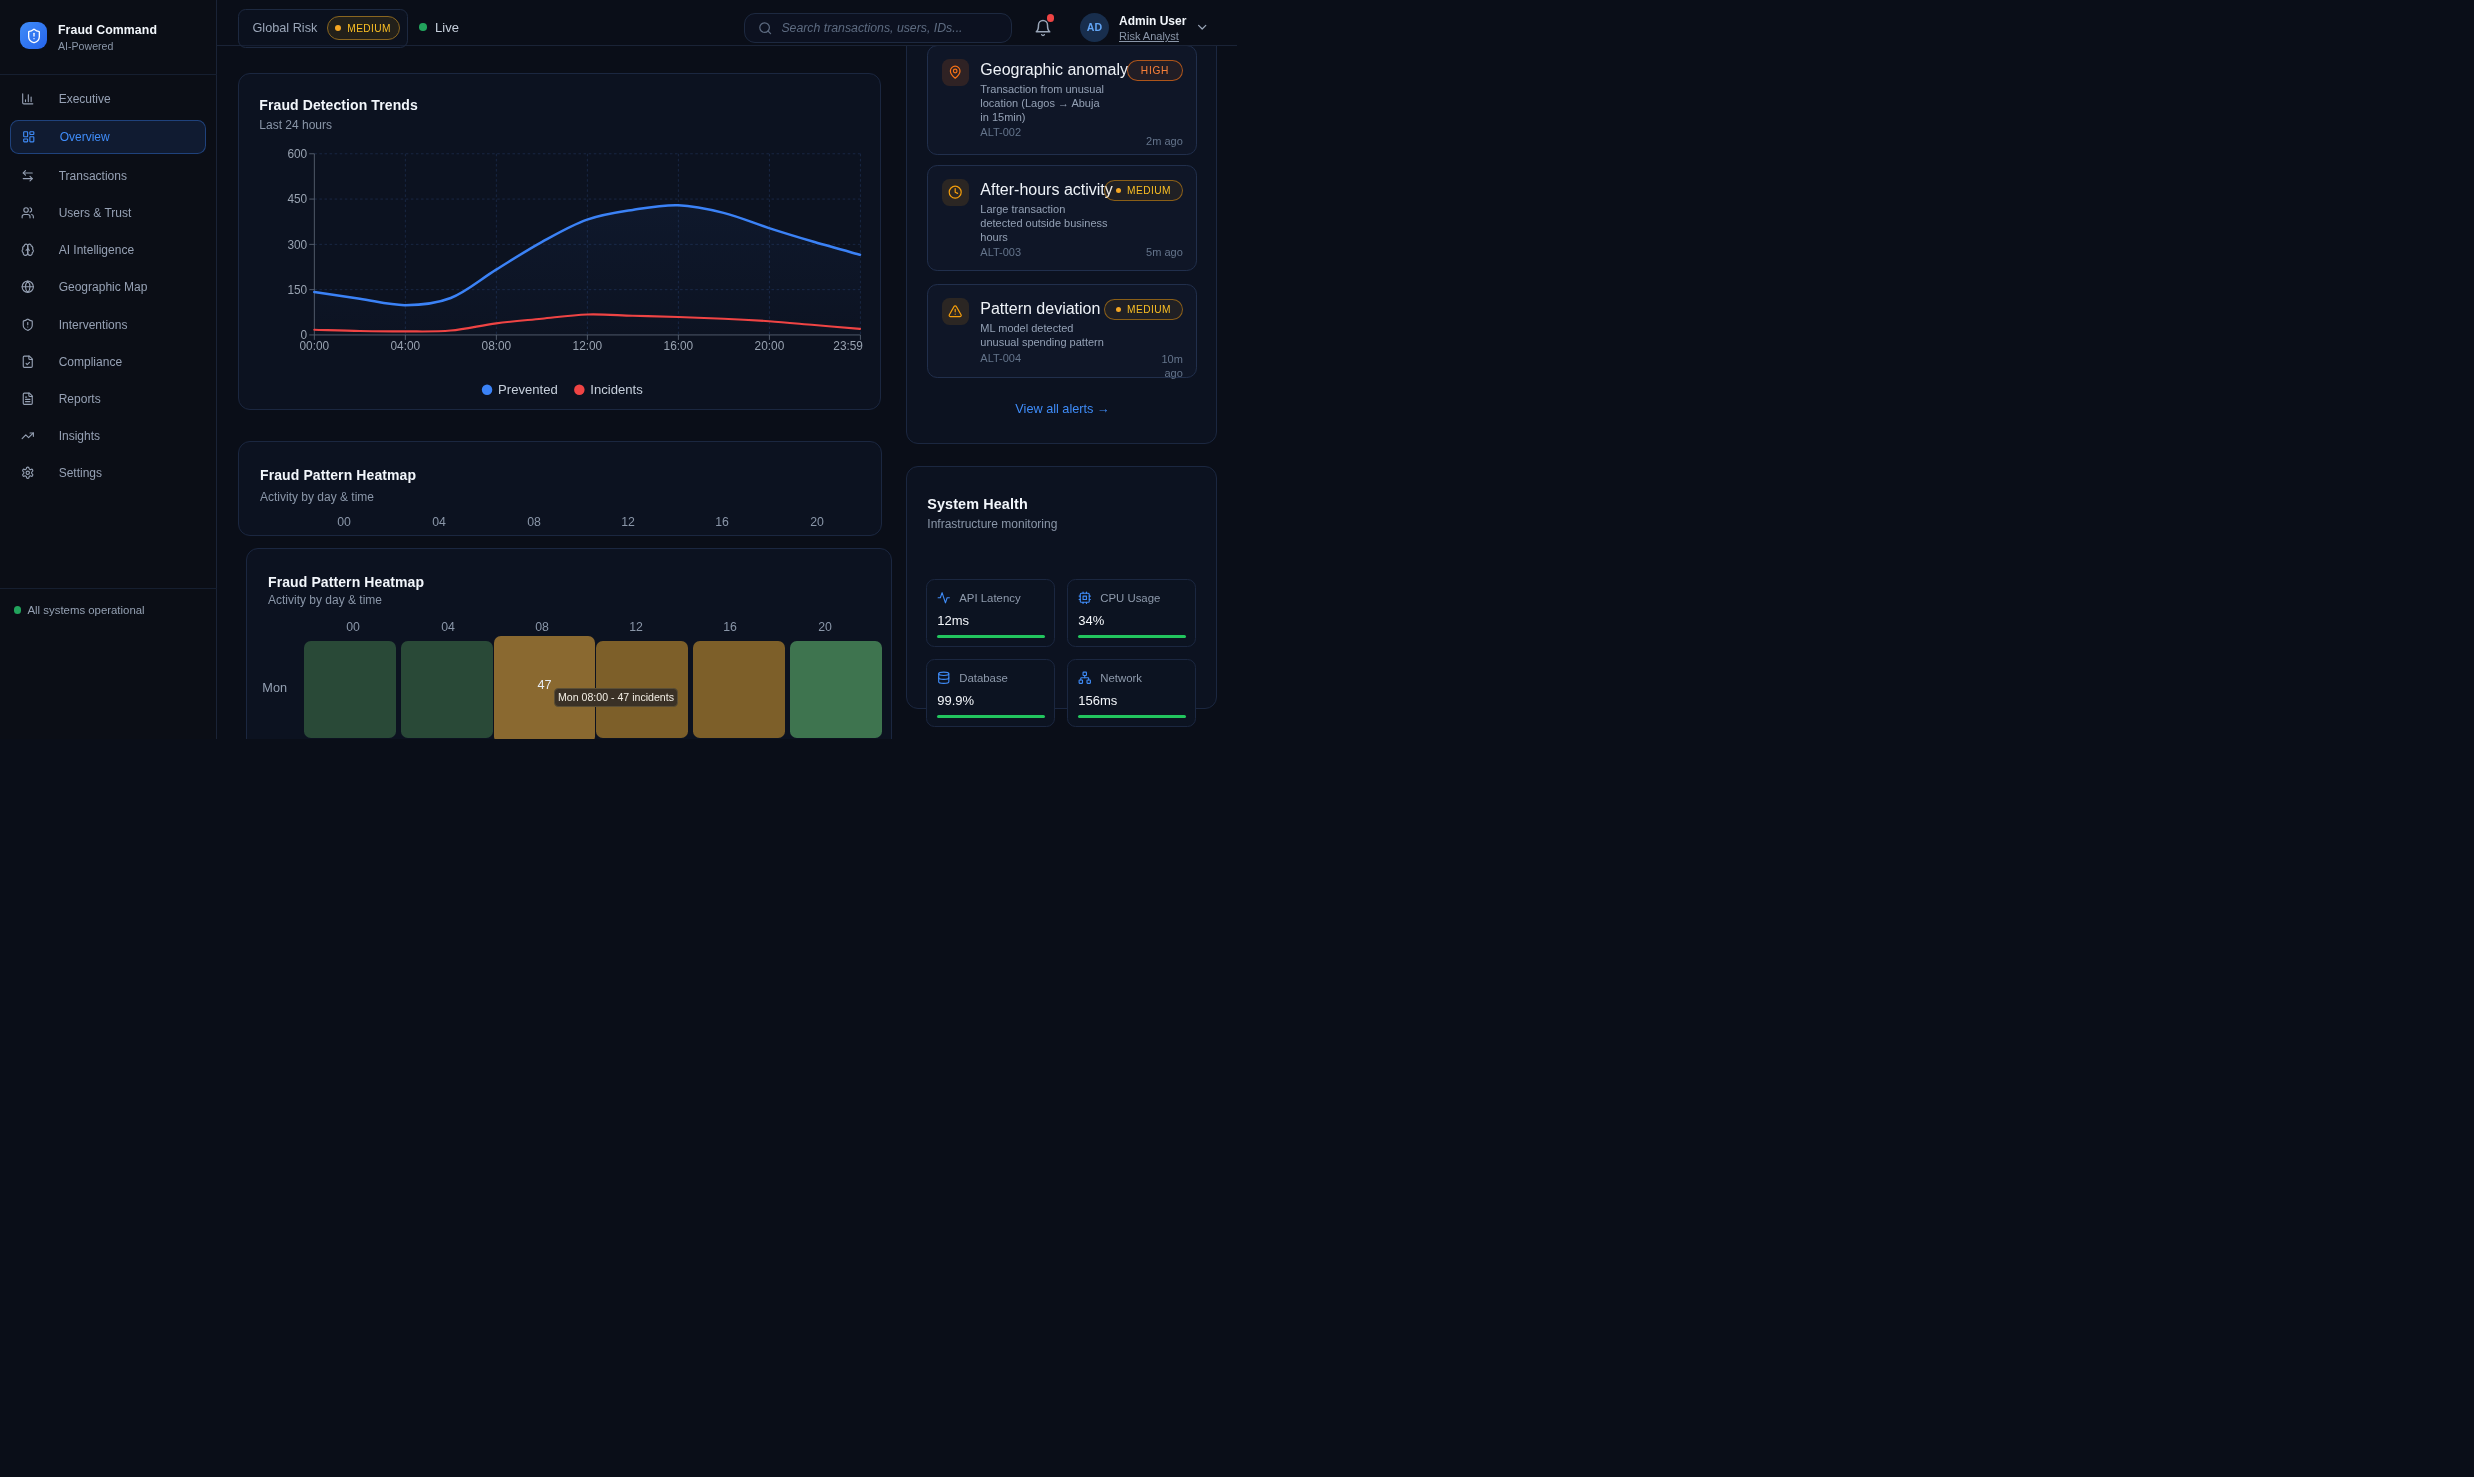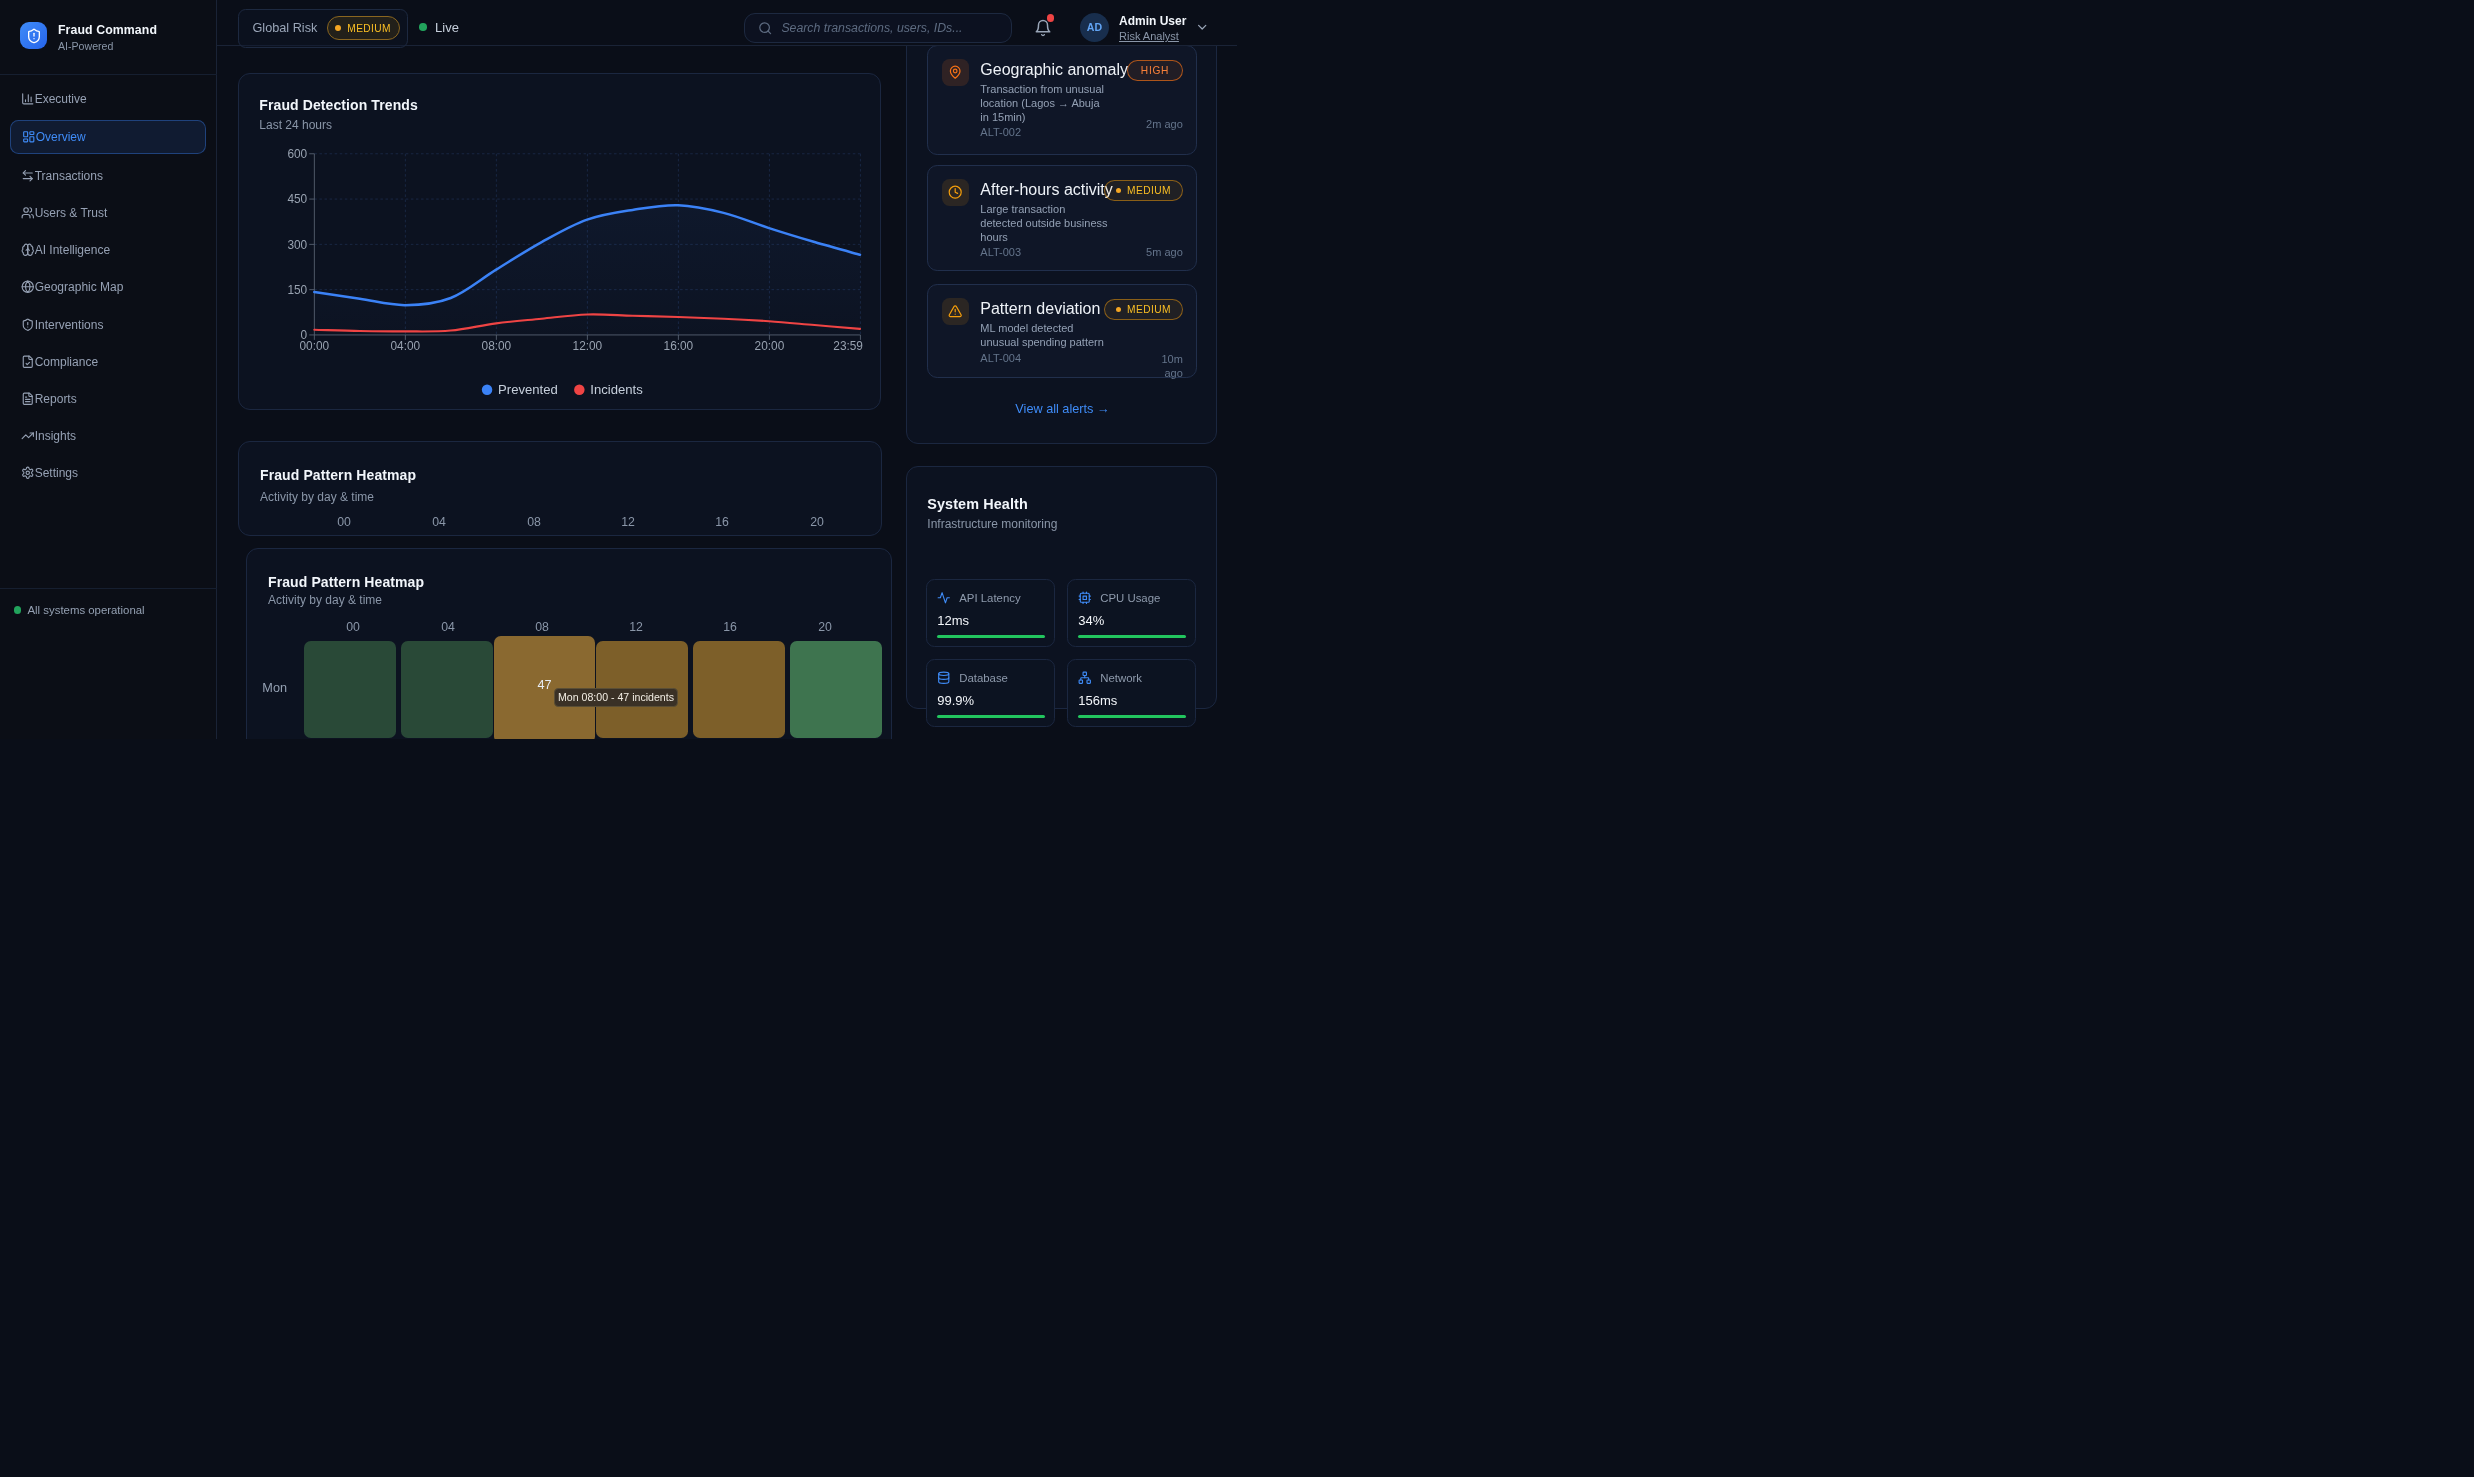--- a/index.html
+++ b/index.html
@@ -17,7 +17,7 @@
 #sb-div1 { position:absolute; left:0; top:74px; width:217px; height:0.8px; background:#161f30; }
 .nav { position:absolute; left:10.2px; width:196px; height:34px; border-radius:8.5px; display:flex; align-items:center; color:#96a1b4; font-size:12px; }
 .nav svg { margin-left:11px; }
-.nav span { margin-left:0;text-align:center; }
+.nav span { margin-left:24px;text-align:center; }
 .nav.active { background:rgba(30,58,112,.3); border:0.8px solid rgba(59,130,246,.38); color:#3f8cf8; }
 #sb-div2 { position:absolute; left:0; top:588px; width:217px; height:0.8px; background:#161f30; }
 #sb-foot { position:absolute; left:13.5px; top:604px; display:flex; align-items:center; }

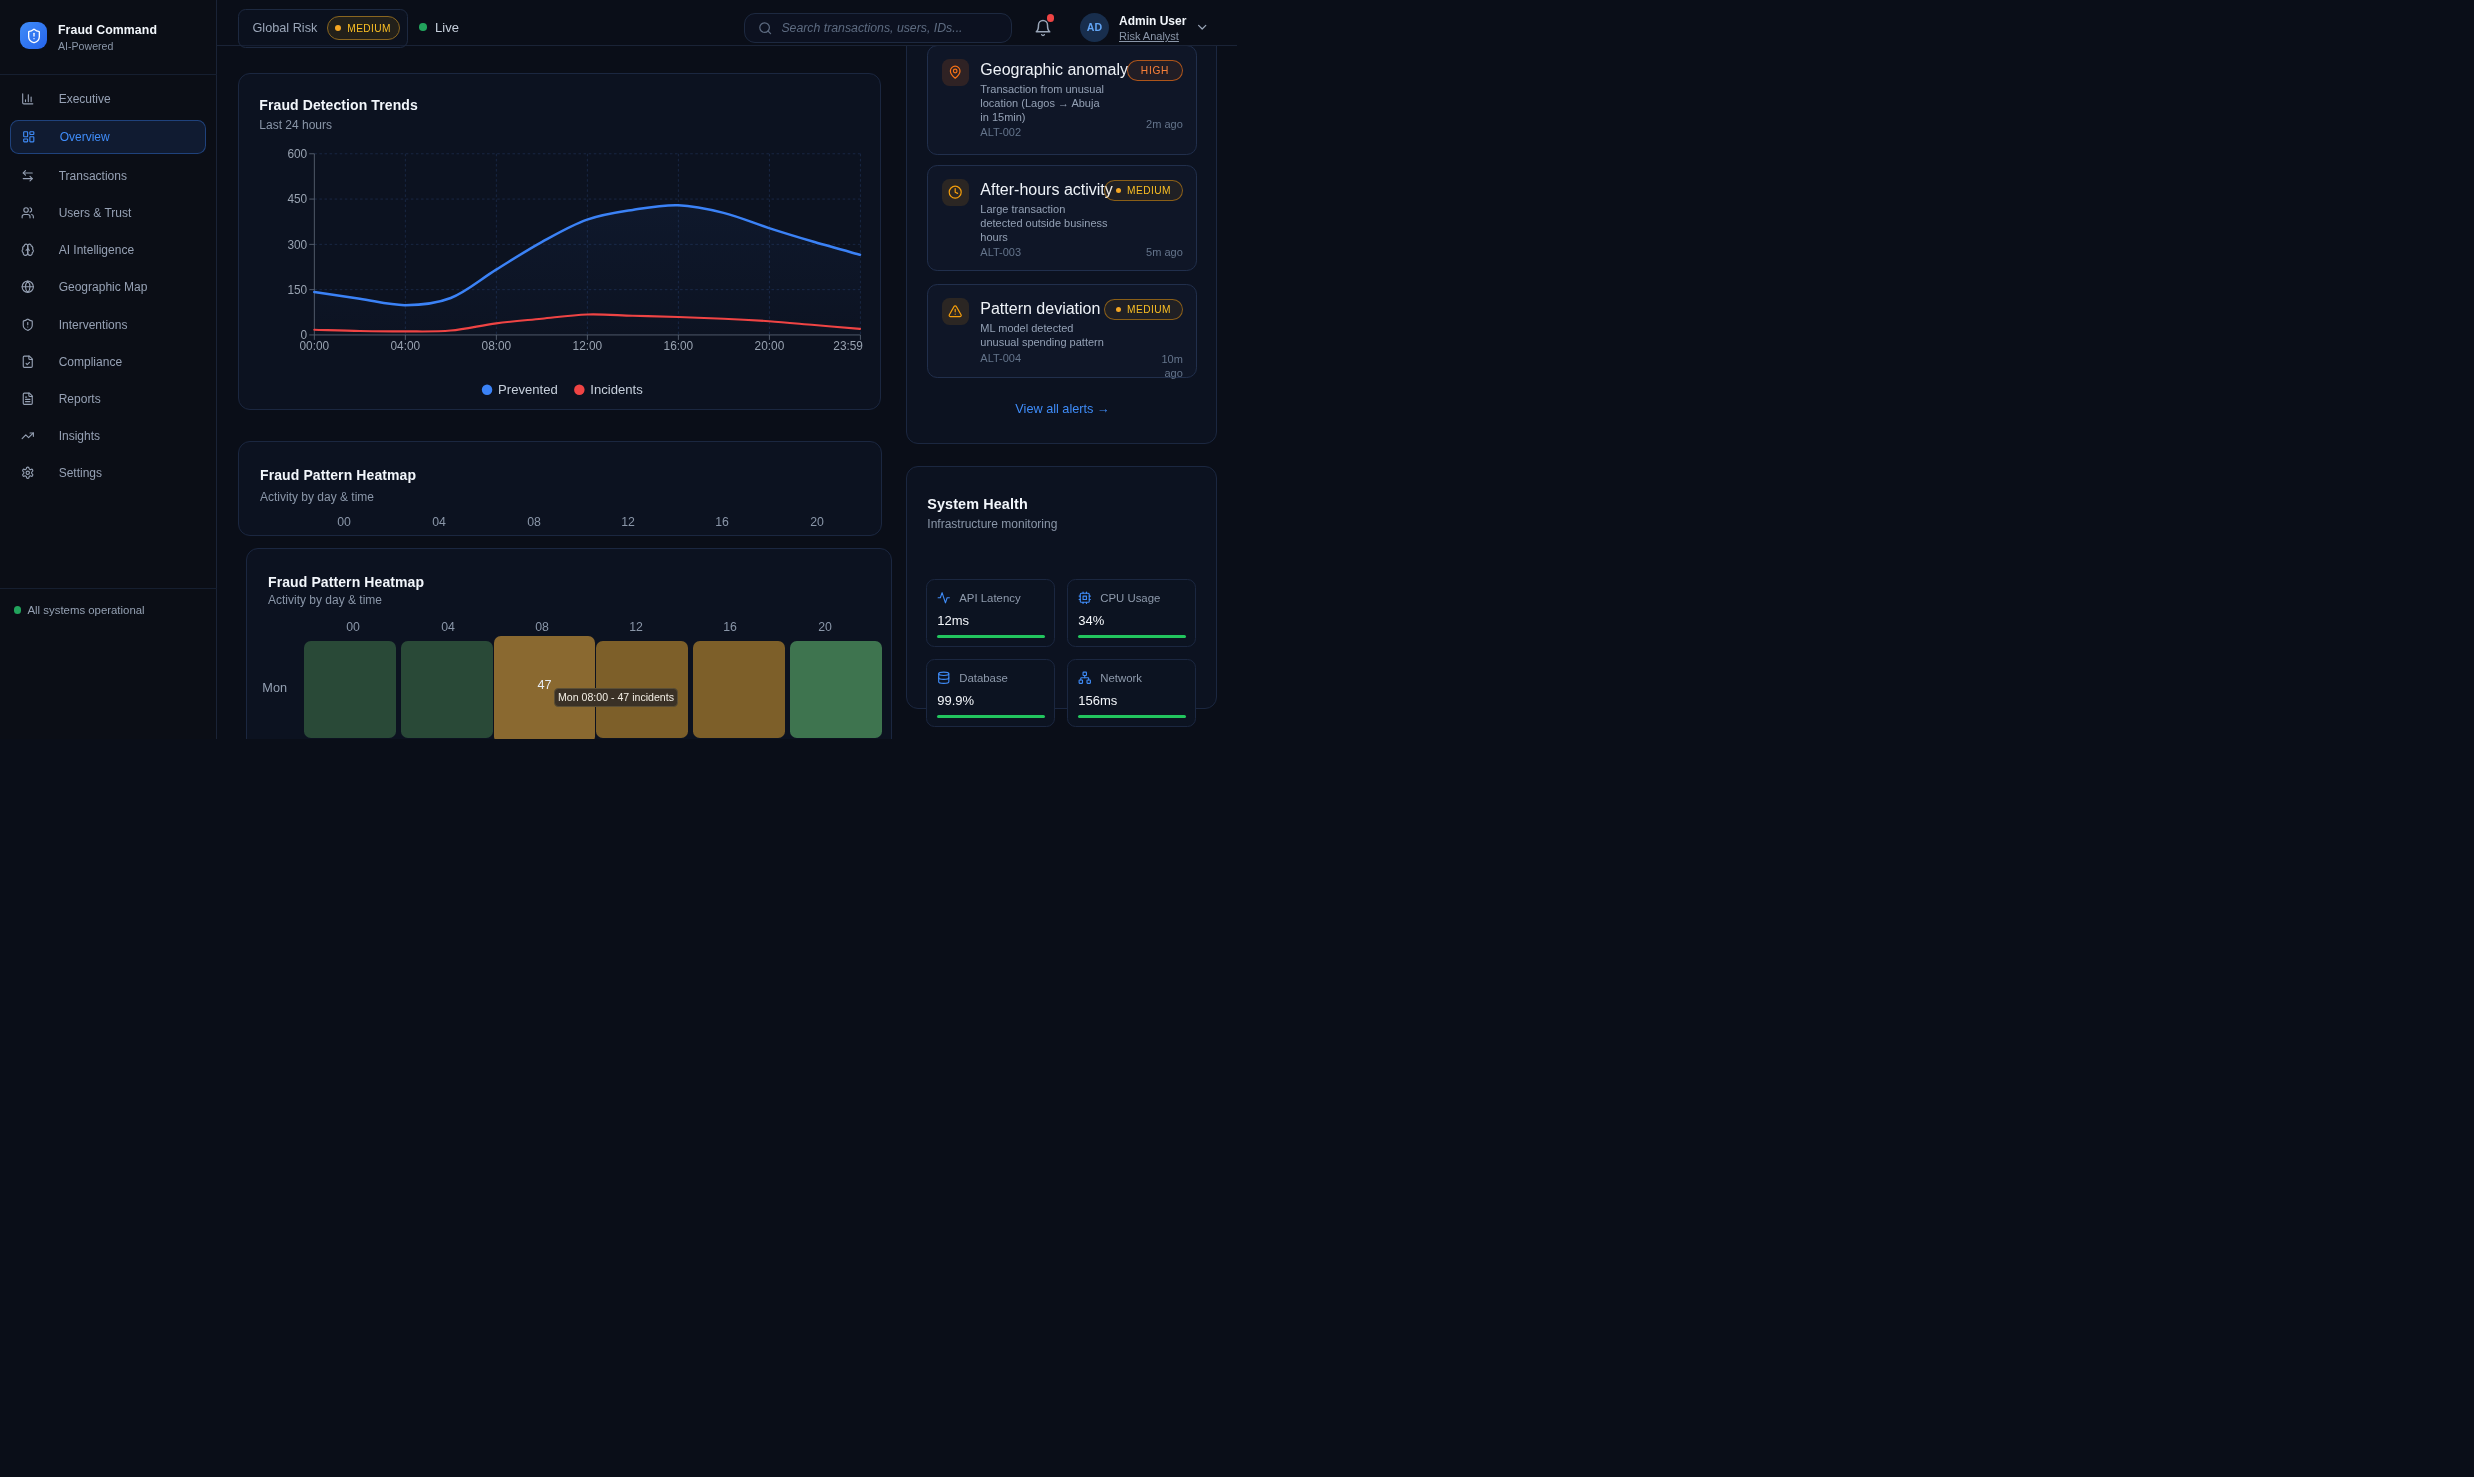--- a/index.html
+++ b/index.html
@@ -343,7 +343,7 @@
       <div class="abody">Transaction from unusual<br>location (Lagos → Abuja<br>in 15min)</div>
       <div class="abadge high">HIGH</div>
       <div class="afoot" style="top:80px;">ALT-002</div>
-      <div class="atime" style="top:72px;">2m ago</div>
+      <div class="atime" style="top:89px;">2m ago</div>
     </div>
 
     <div class="acard" style="top:135px; height:106px;">

